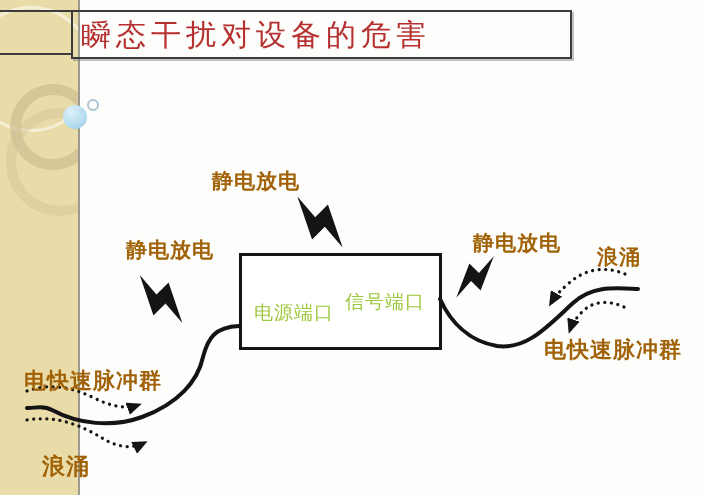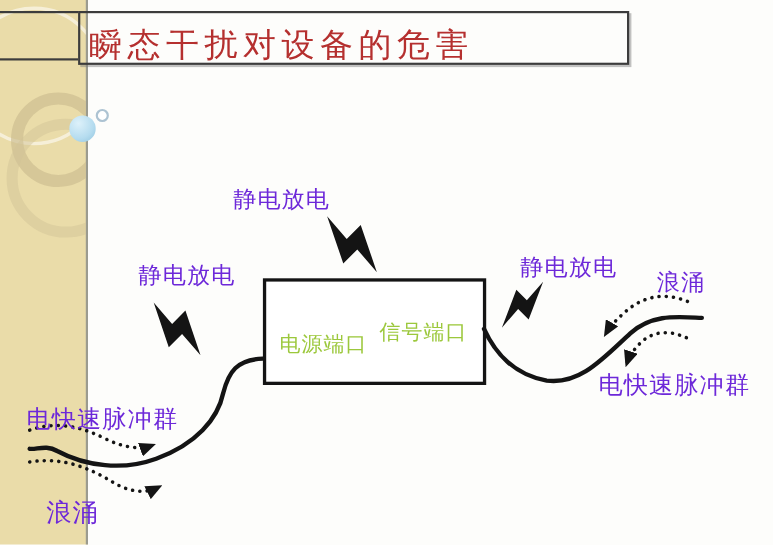--- a/index.html
+++ b/index.html
@@ -39,7 +39,7 @@
     position:absolute;left:71px;top:10px;width:497px;height:45px;
     border:2px solid #3c3c3c;background:transparent;
     box-shadow:2px 2px 0 rgba(120,120,120,0.45);
-    display:flex;align-items:flex-end;z-index:4;
+    display:flex;align-items:center;z-index:4;
   }
   .title-text{
     font-family:"Liberation Serif", serif;

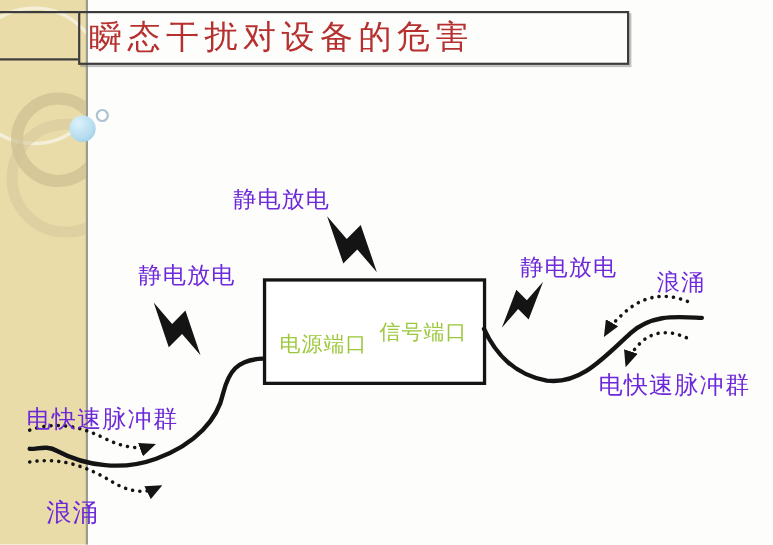--- a/index.html
+++ b/index.html
@@ -62,7 +62,7 @@
   .port-power{left:12px;top:44px;}
   
   .lbl{
-    position:absolute;color:#6d28d9;font-weight:normal;font-size:21px;
+    position:absolute;color:#a16207;font-weight:bold;font-size:21px;
     letter-spacing:1px;white-space:nowrap;z-index:6;
   }
   .lbl-esd-top{left:212px;top:167px;}

